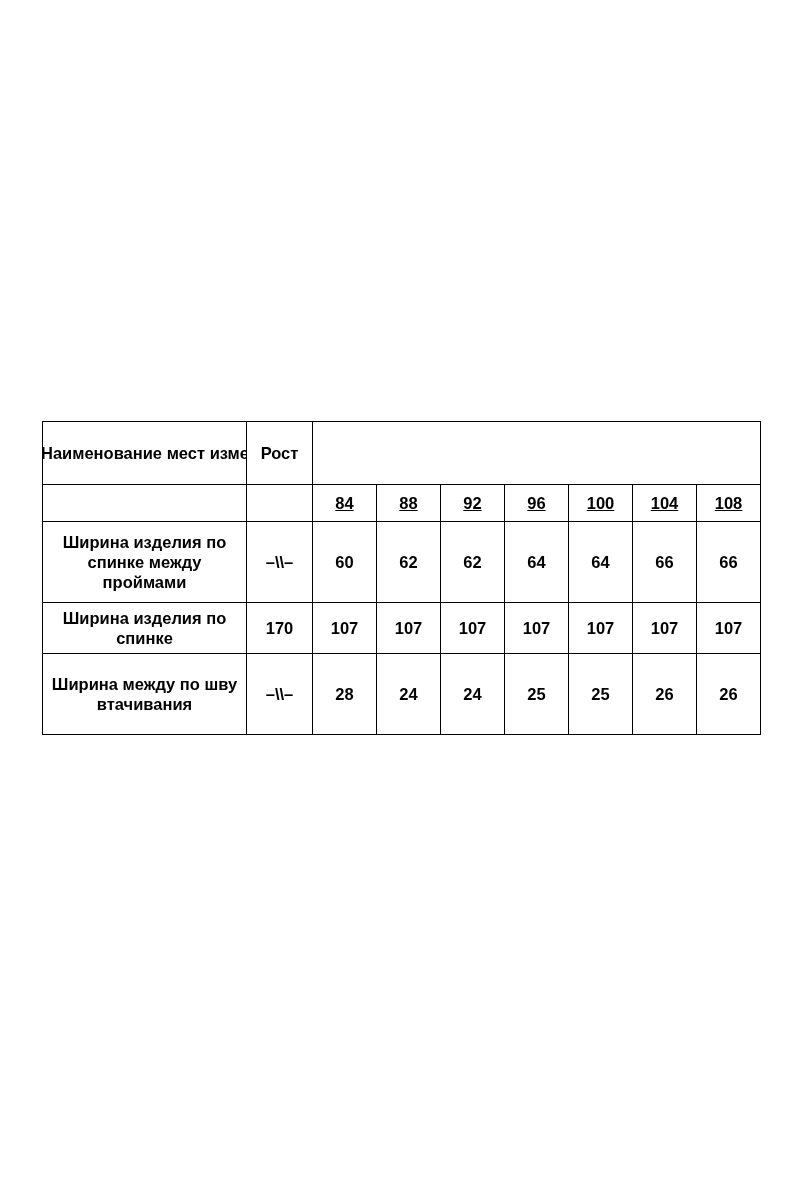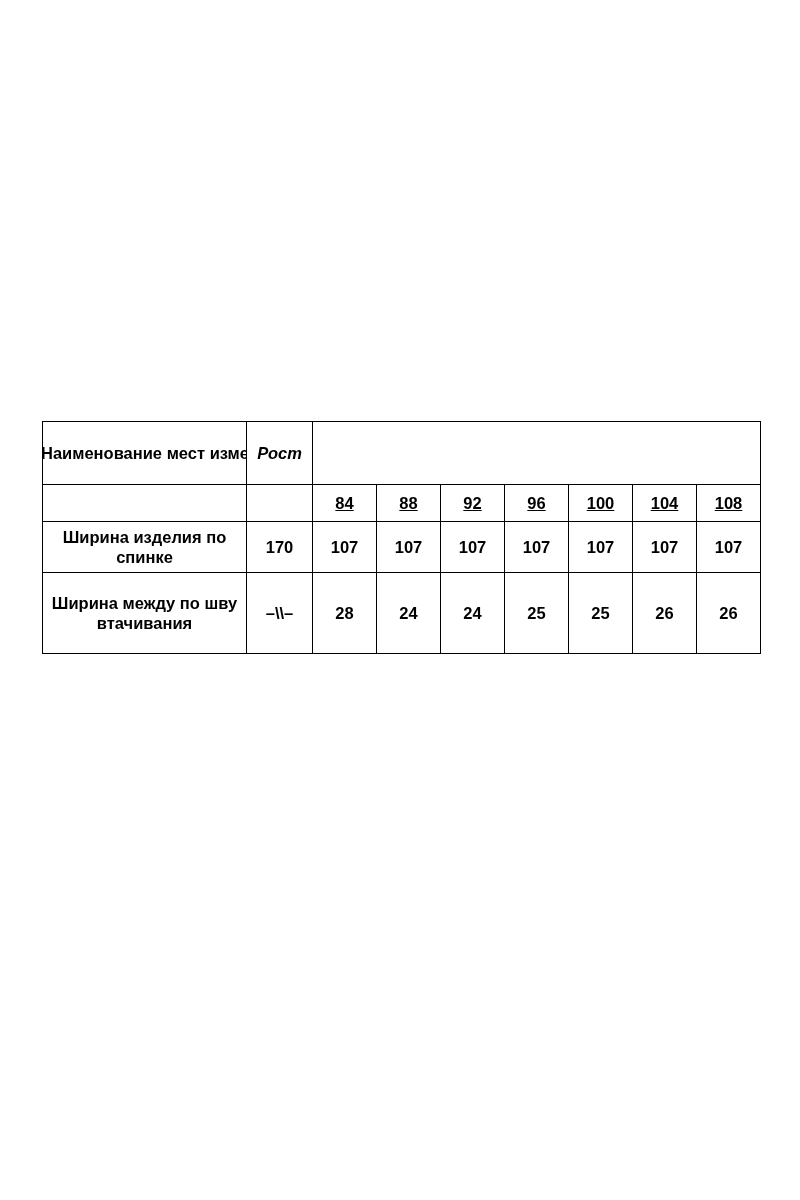--- a/index.html
+++ b/index.html
@@ -63,7 +63,6 @@
   td.rost-header {
     text-align: left;
     padding-left: 10px;
-    font-style: italic;
   }
   td.size-header {
     font-size: 16.5px;

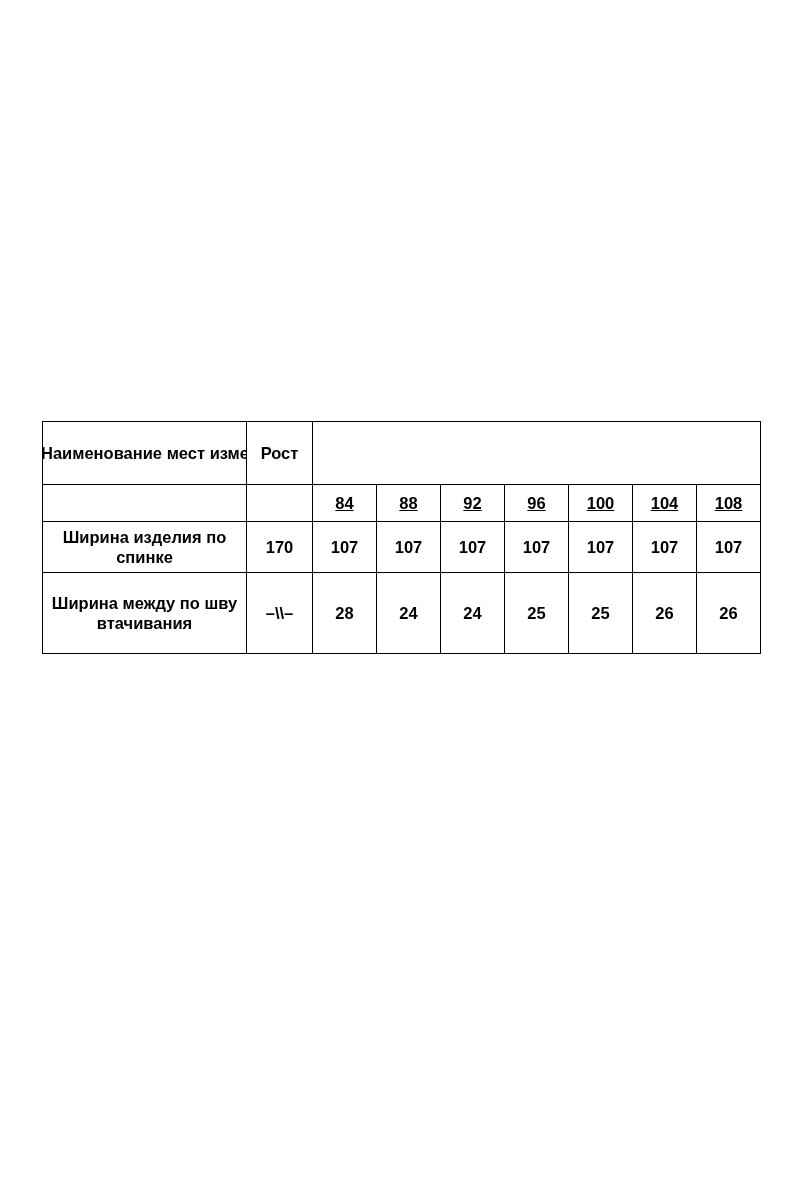--- a/index.html
+++ b/index.html
@@ -119,6 +119,17 @@
         <td class="size-header"><span>104</span></td>
         <td class="size-header"><span>108</span></td>
       </tr>
+      <tr class="tall-row">
+        <td class="name-cell">Ширина изделия по спинке между проймами</td>
+        <td>–\\–</td>
+        <td>60</td>
+        <td>62</td>
+        <td>62</td>
+        <td>64</td>
+        <td>64</td>
+        <td>66</td>
+        <td>66</td>
+      </tr>
       <tr class="data-row">
         <td class="name-cell">Ширина изделия  по спинке</td>
         <td>170</td>

